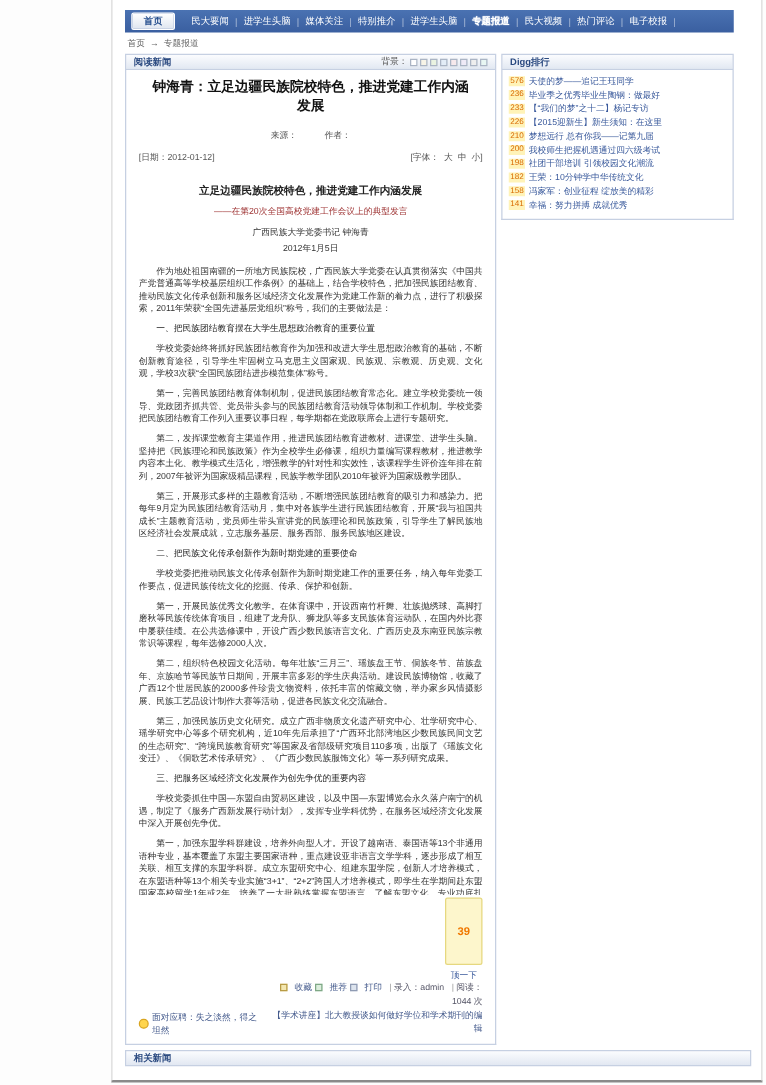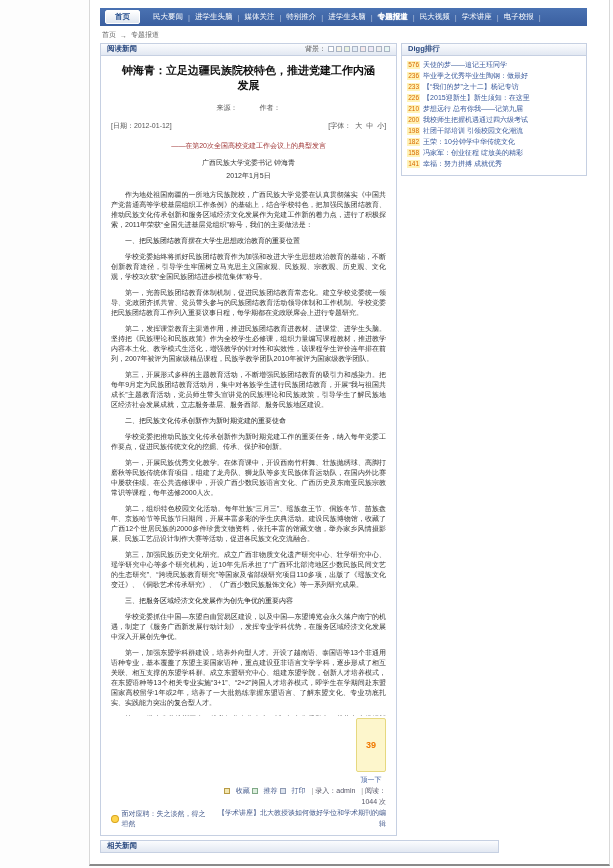--- a/index.html
+++ b/index.html
@@ -89,7 +89,7 @@
       <span class="sep">|</span>
     <span class="tab">民大视频</span>
       <span class="sep">|</span>
-    <span class="tab">学术讲座</span>
+    <span class="tab">热门评论</span>
       <span class="sep">|</span>
     <span class="tab">电子校报</span>
       <span class="sep">|</span>

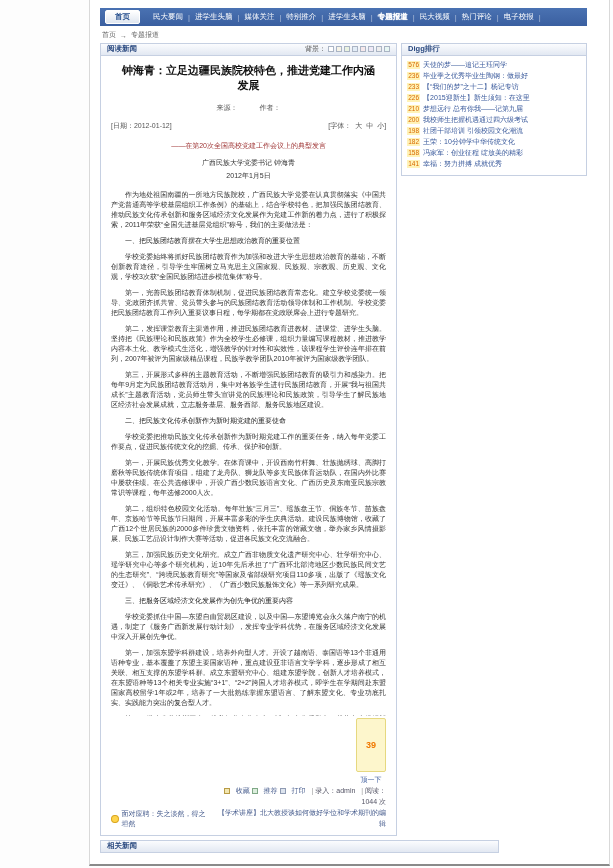--- a/index.html
+++ b/index.html
@@ -23,7 +23,7 @@
   .sidebar { width:199px; }
   .hbar { height:13px; line-height:12px; background:linear-gradient(#fbfcfe,#e2e8f2);
           border:1px solid #c6d0e2; font-size:7.5px; font-weight:bold; color:#2b4a80;
-          padding:0 6px; display:flex; justify-content:space-between; align-items:flex-end; }
+          padding:0 6px; display:flex; justify-content:space-between; align-items:center; }
   
   .article { border:1px solid #c6d0e2; border-top:none; height:780px; padding:6px 10px 6px;
              display:flex; flex-direction:column; overflow:hidden; background:#fff; }

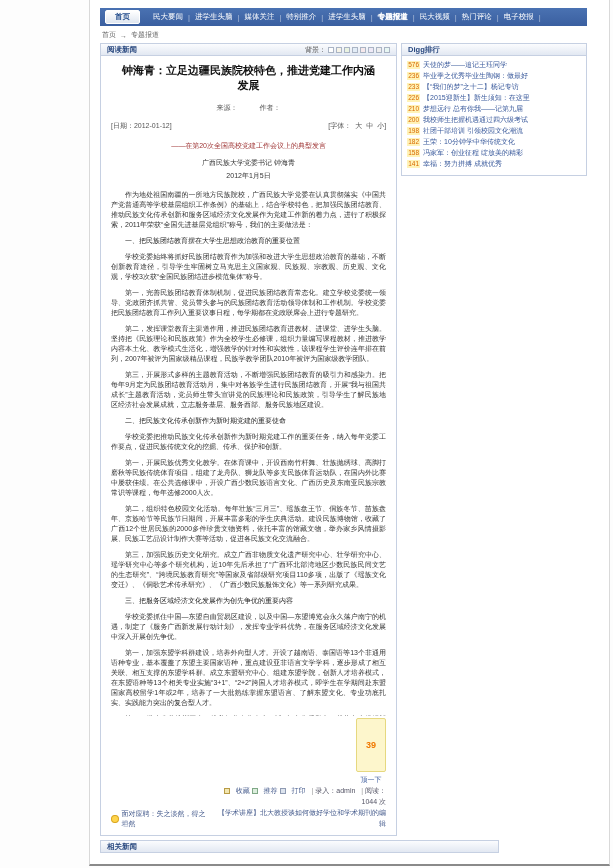--- a/index.html
+++ b/index.html
@@ -135,6 +135,7 @@
           </span>
         </div>
 
+        <div class="a-sub">立足边疆民族院校特色，推进党建工作内涵发展</div>
         <div class="a-sub2">——在第20次全国高校党建工作会议上的典型发言</div>
         <div class="a-by">广西民族大学党委书记 钟海青</div>
         <div class="a-date2">2012年1月5日</div>

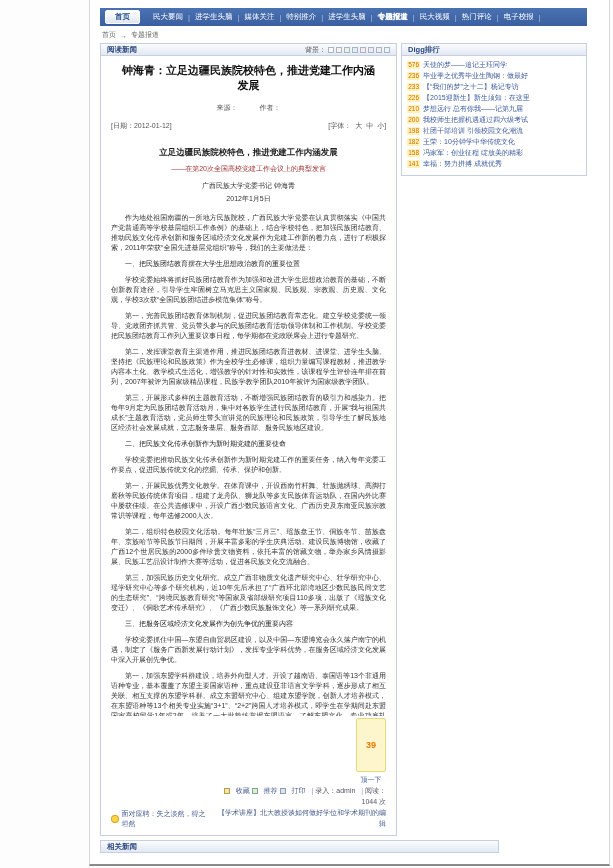--- a/index.html
+++ b/index.html
@@ -66,7 +66,7 @@
   .sw-label { font-size:7px; color:#555; font-weight:normal; }
   .sw { width:6px; height:6px; border:1px solid #aab4c4; display:inline-block; cursor:pointer; }
   
-  .related { margin:4px 10px 0; width:399px; }
+  .related { margin:4px 10px 0; width:501px; }
 </style>
 </head>
 <body>

